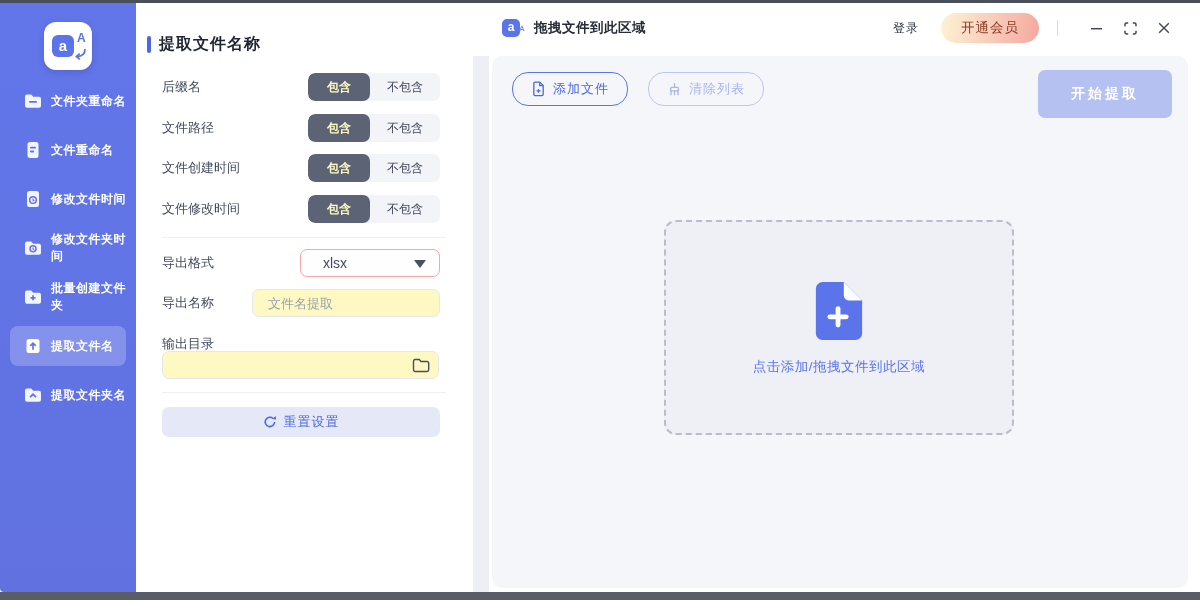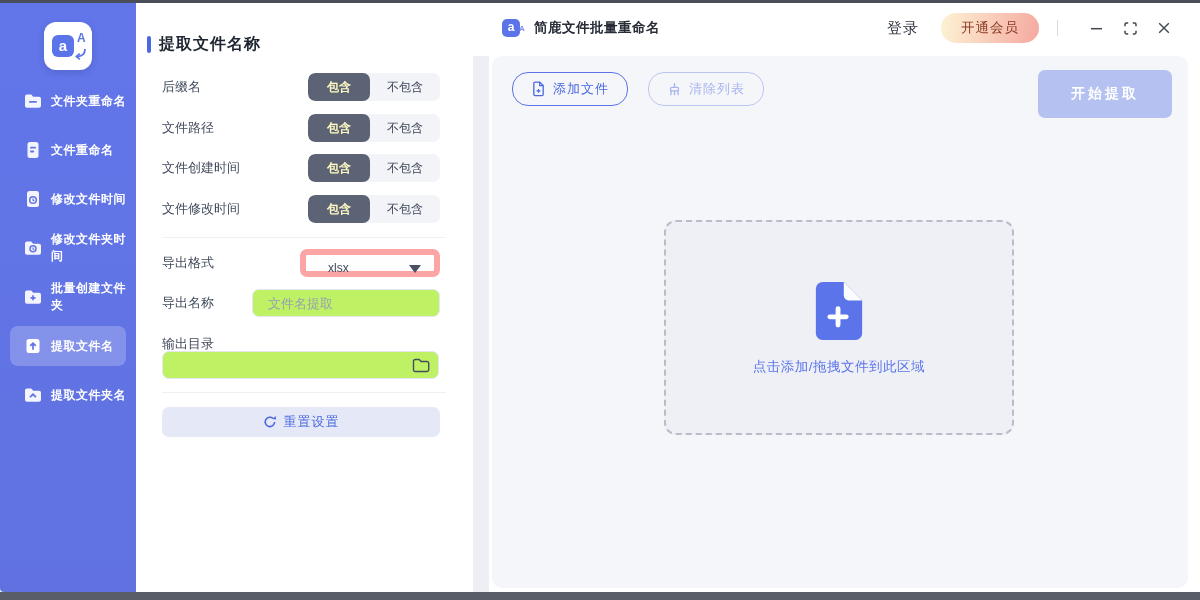--- a/index.html
+++ b/index.html
@@ -231,7 +231,7 @@
       <span class="abox">a</span>
       <span class="alt">A</span>
     </span>
-    <span class="tb-title">简鹿文件批量重命名</span>
+    <span class="tb-title">拖拽文件到此区域</span>
     <span class="tb-spacer"></span>
     <span class="login">登录</span>
     <button class="member">开通会员</button>

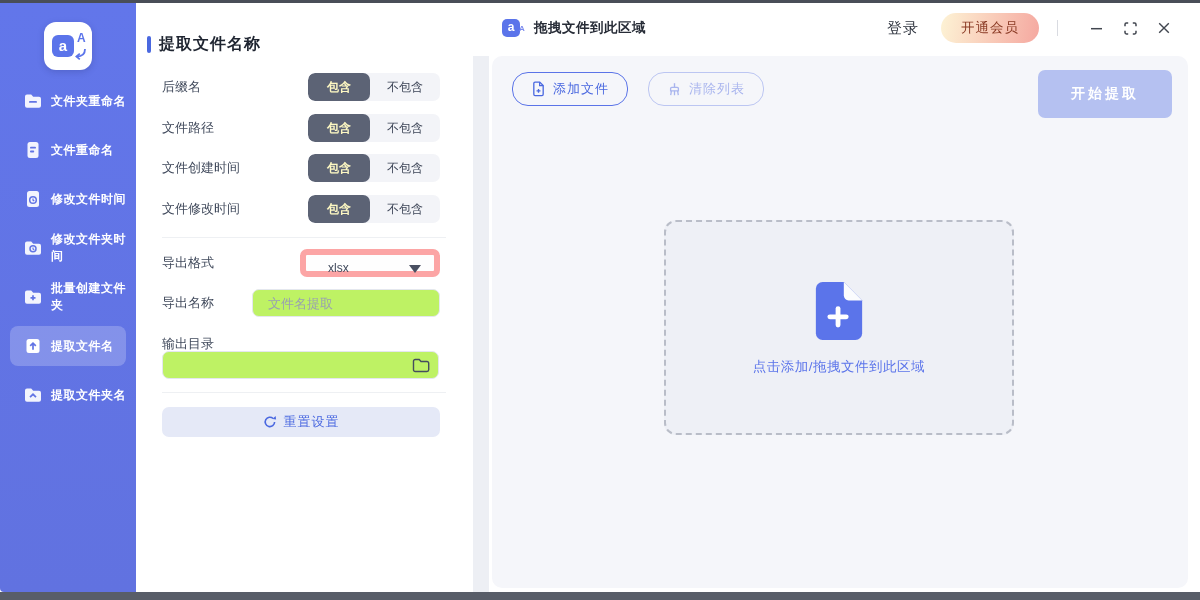--- a/index.html
+++ b/index.html
@@ -64,7 +64,7 @@
   .appicon .alt { position:absolute; left:17px; top:6px; font-size:8px; font-weight:bold; color:#7d8cee; }
   .tb-title { margin-left:8px; font-size:13.5px; font-weight:600; color:#272c37; letter-spacing:.5px; }
   .tb-spacer { flex:1; }
-  .login { font-size:15px; color:#2e333e; margin-right:22px; cursor:pointer; letter-spacing:1px; }
+  .login { font-size:12px; color:#2e333e; margin-right:22px; cursor:pointer; letter-spacing:1px; }
   .member { height:30px; padding:0 20px; border:none; border-radius:16px; font-family:inherit;
             background:linear-gradient(100deg,#fdf3d5 0%,#f5a8a0 100%); color:#8a3a24; font-size:13.5px;
             font-weight:normal; letter-spacing:1px; cursor:pointer; }

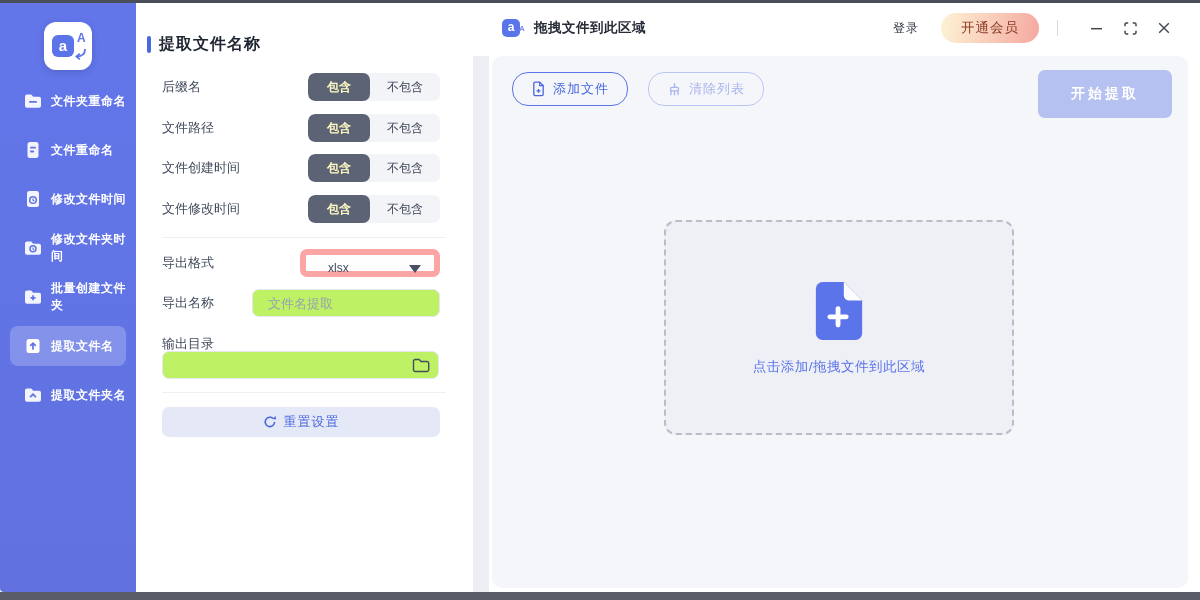--- a/index.html
+++ b/index.html
@@ -37,8 +37,8 @@
            justify-content:center; border-radius:7px;font-weight:bold; }
   .tg-off { flex:1; color:#3d4557; font-size:12px; display:flex; align-items:center; justify-content:center; }
   .divider { position:absolute; left:26px; right:27px; height:1px; background:#eef0f3; }
-  .select-box { position:absolute; left:164px; width:140px; height:28px; border:6px solid #fca5a5; border-radius:7px;
-                background:#fefefe; font-size:12px; color:#414a5c; line-height:26px; padding-left:22px; cursor:pointer; }
+  .select-box { position:absolute; left:164px; width:140px; height:28px; border:1px solid #fca5a5; border-radius:7px;
+                background:#fefefe; font-size:14px; color:#414a5c; line-height:26px; padding-left:22px; cursor:pointer; }
   .caret { position:absolute; right:13px; top:10px; width:0; height:0;
            border-left:6px solid transparent; border-right:6px solid transparent; border-top:8px solid #495061; }
   .text-input { border:1px solid #e4e7ee; border-radius:7px; background:#bef264; font-size:13px; color:#414a5c;

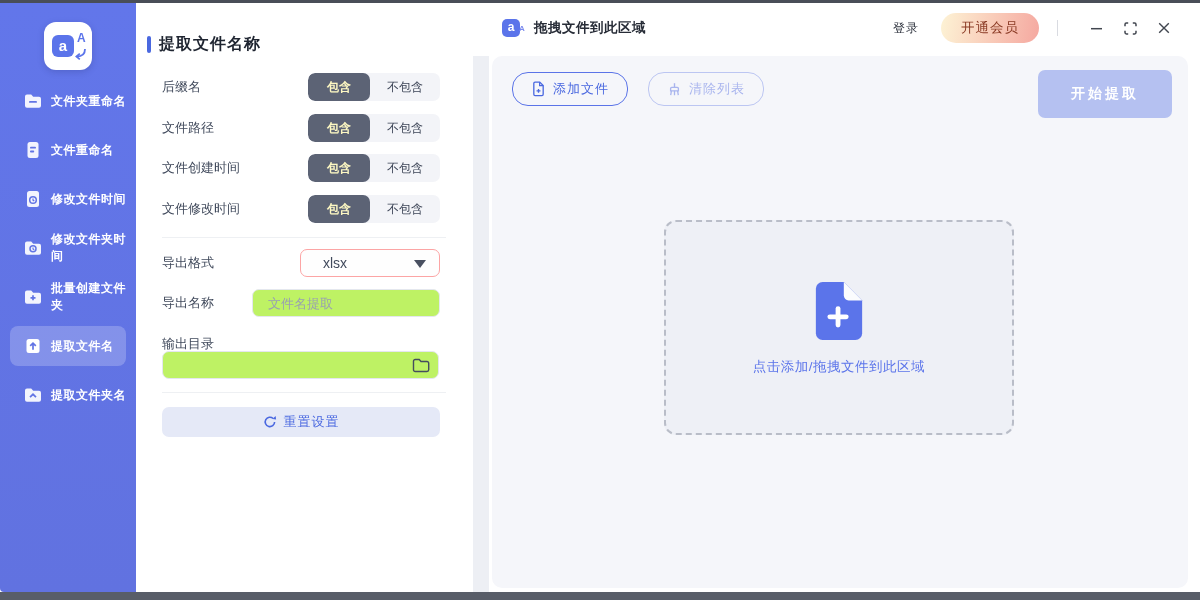--- a/index.html
+++ b/index.html
@@ -41,7 +41,7 @@
                 background:#fefefe; font-size:14px; color:#414a5c; line-height:26px; padding-left:22px; cursor:pointer; }
   .caret { position:absolute; right:13px; top:10px; width:0; height:0;
            border-left:6px solid transparent; border-right:6px solid transparent; border-top:8px solid #495061; }
-  .text-input { border:1px solid #e4e7ee; border-radius:7px; background:#bef264; font-size:13px; color:#414a5c;
+  .text-input { border:1px solid #e4e7ee; border-radius:7px; background:#fef9c3; font-size:13px; color:#414a5c;
                 padding:0 10px 0 15px; outline:none; font-family:inherit; }
   .text-input::placeholder { color:#99a0b1; }
   .in-name { position:absolute; left:116px; width:188px; height:28px; }

